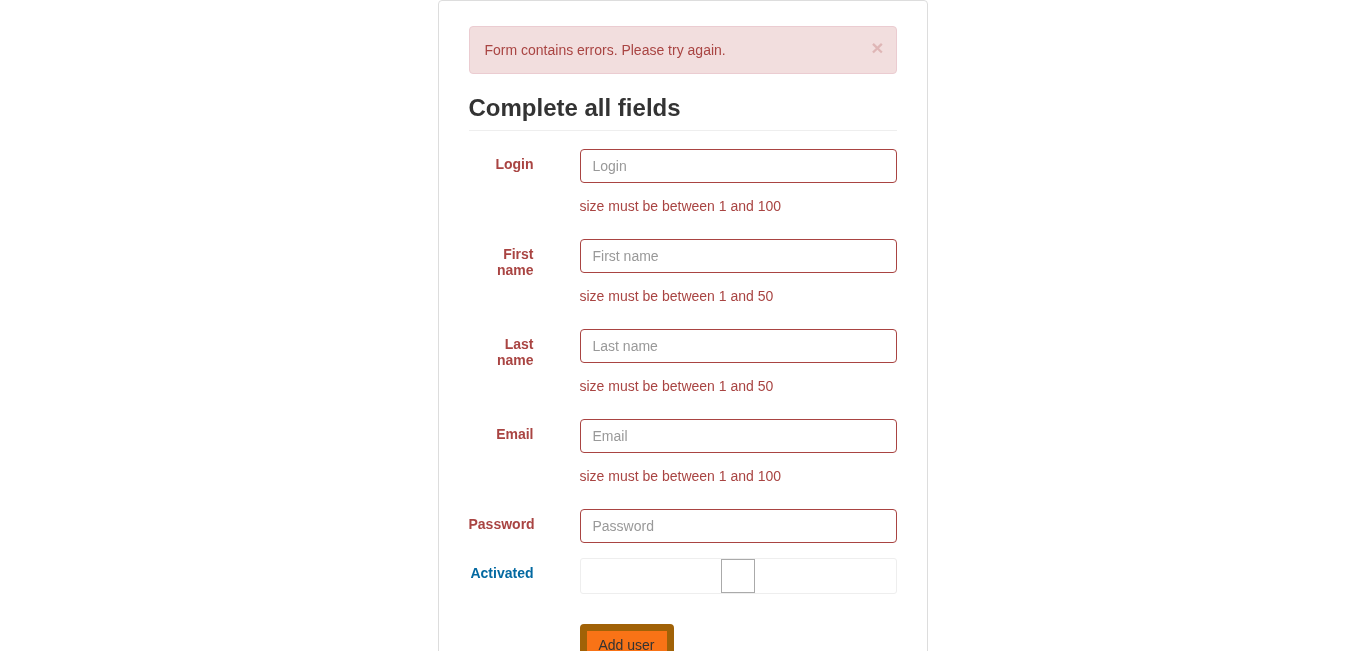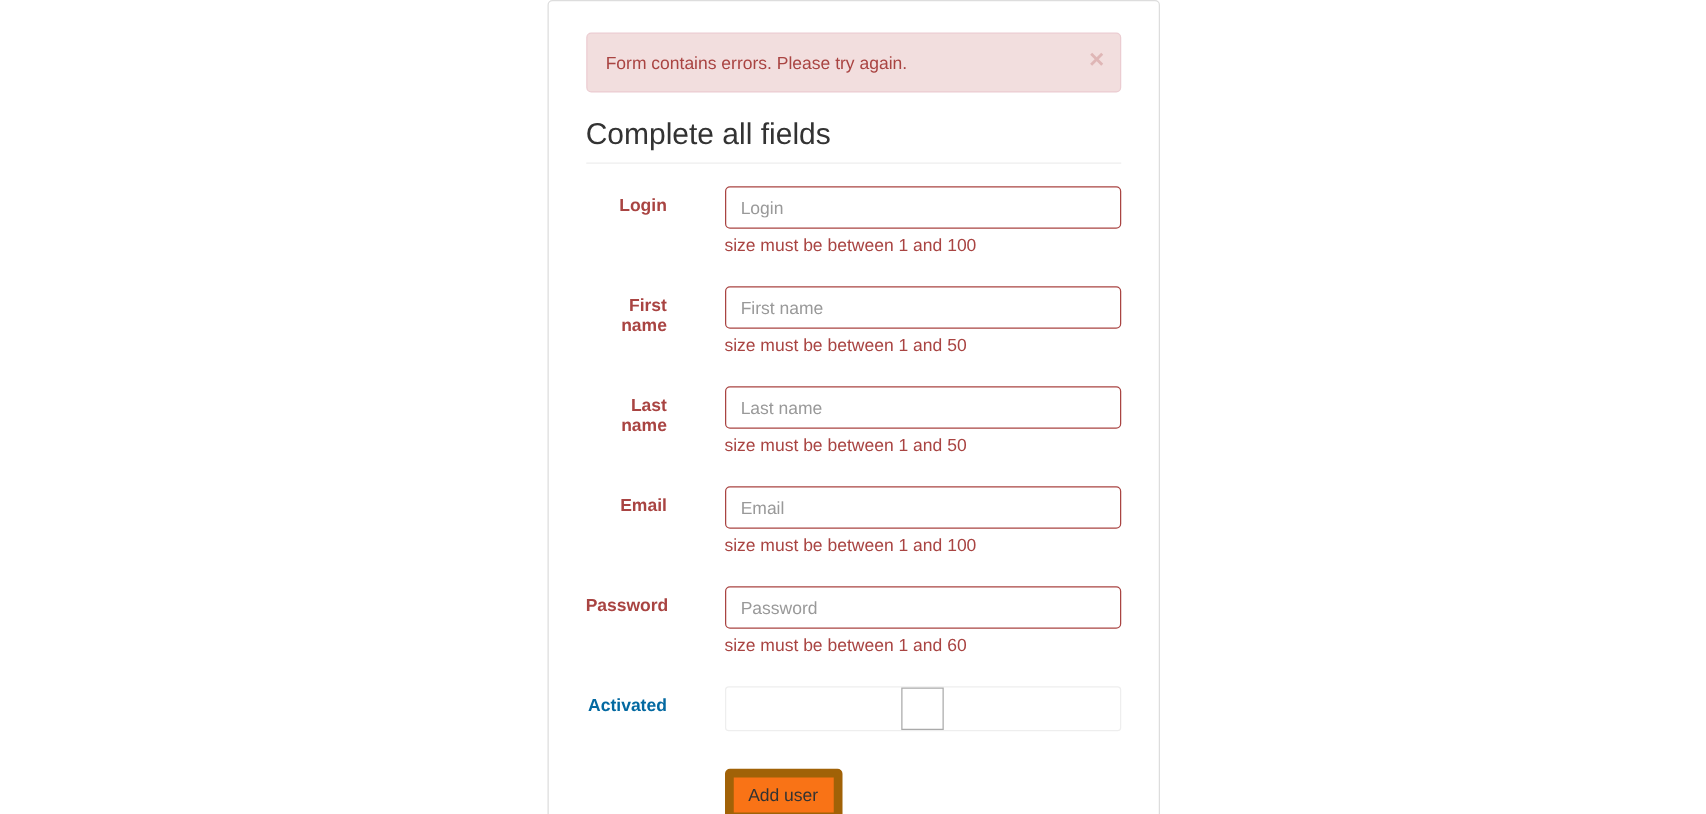--- a/index.html
+++ b/index.html
@@ -50,7 +50,7 @@
     }
     .heading {
       font-size: 24px;
-      font-weight: 400;
+      font-weight: 700;
       color: #333;
       margin: 0 15px 8px 15px;
       padding-bottom: 8px;

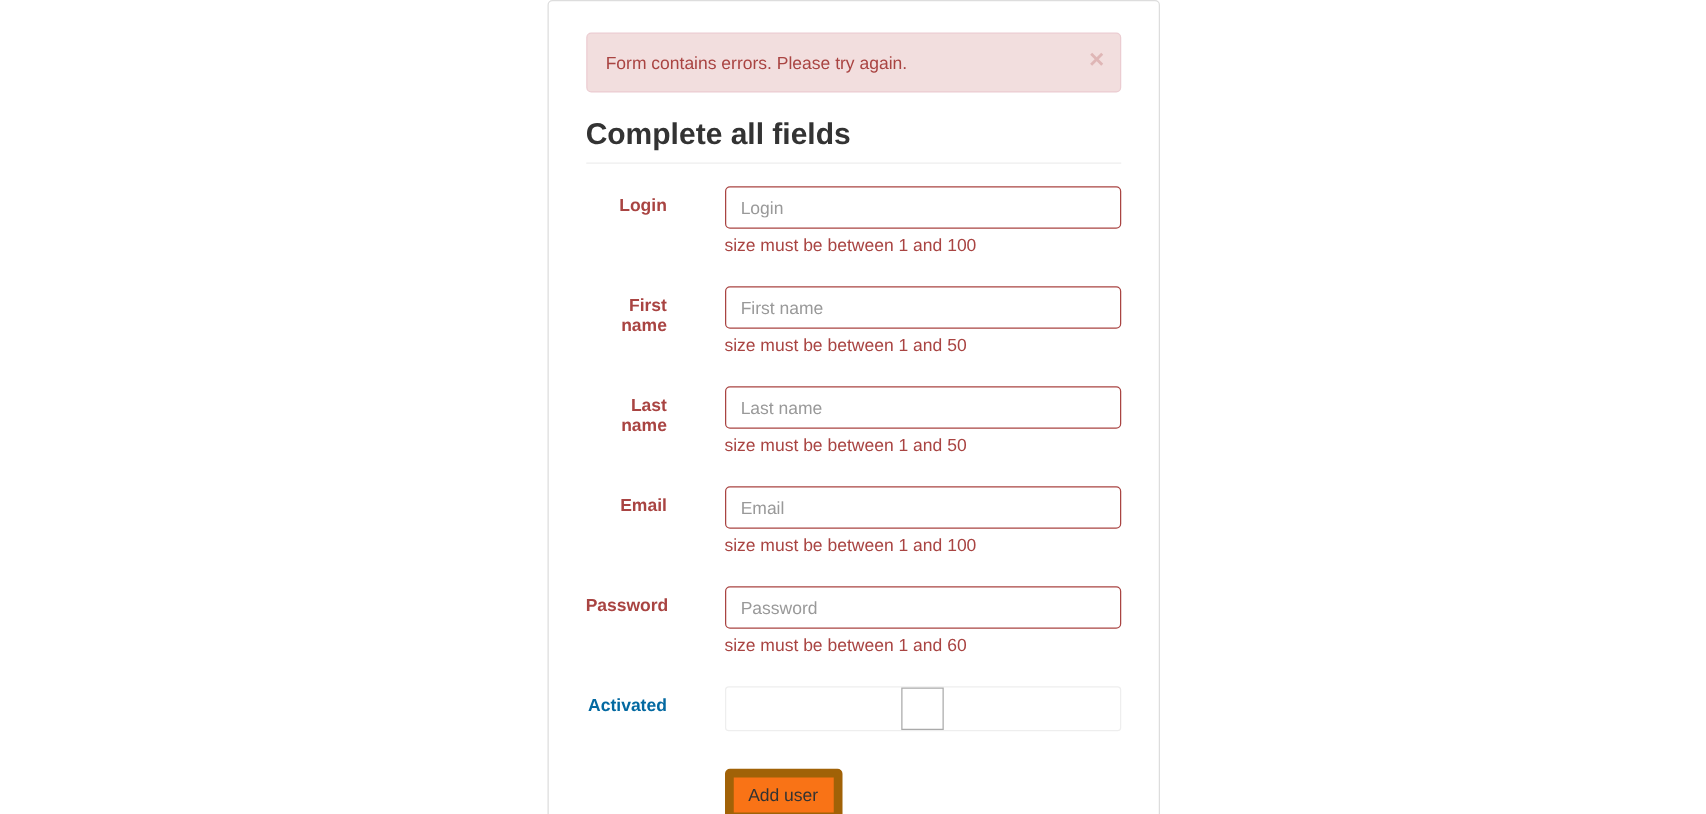--- a/index.html
+++ b/index.html
@@ -101,7 +101,7 @@
     }
     .help-block {
       display: block;
-      margin-top: 5px;
+      margin-top: 15px;
       margin-bottom: 10px;
       font-size: 14px;
     }

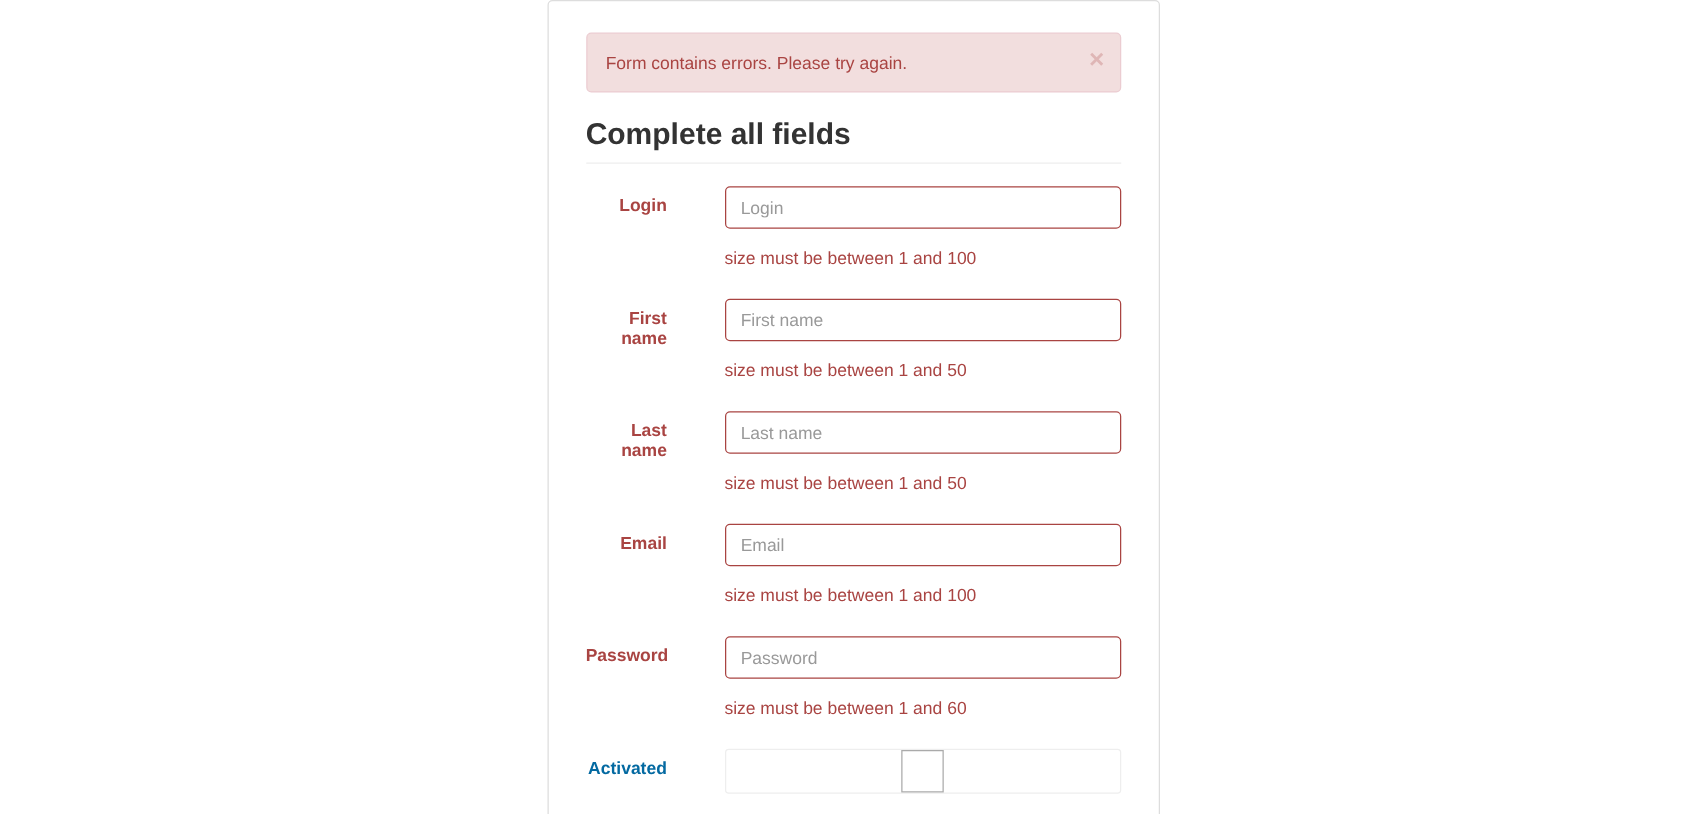--- a/index.html
+++ b/index.html
@@ -185,7 +185,6 @@
         <label class="label-col">Password</label>
         <div class="input-col">
           <input type="password" class="form-control" placeholder="Password" style="">
-          <span class="help-block">size must be between 1 and 60</span>
         </div>
       </div>
 

